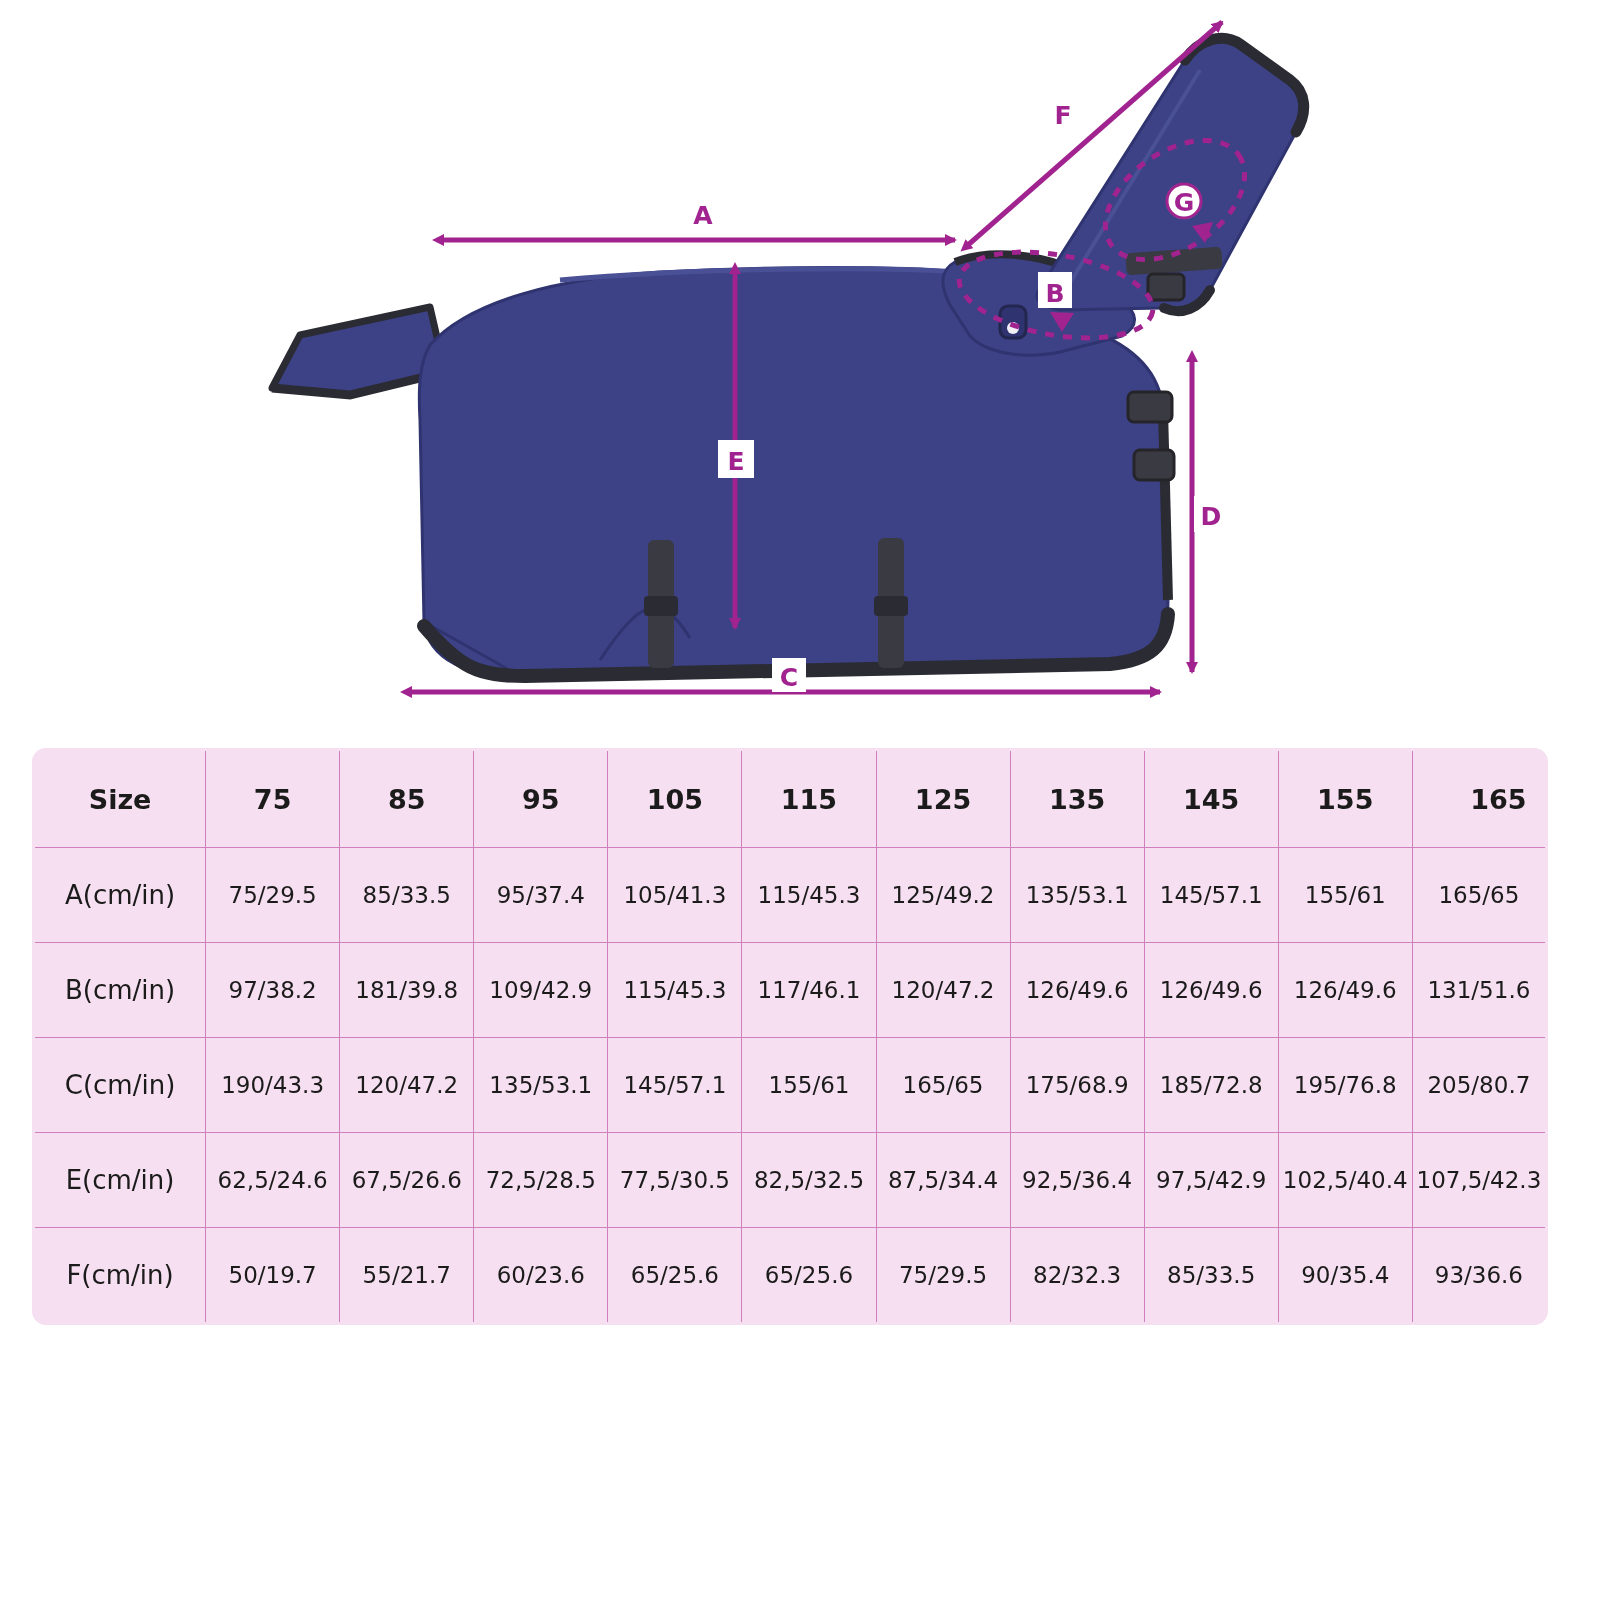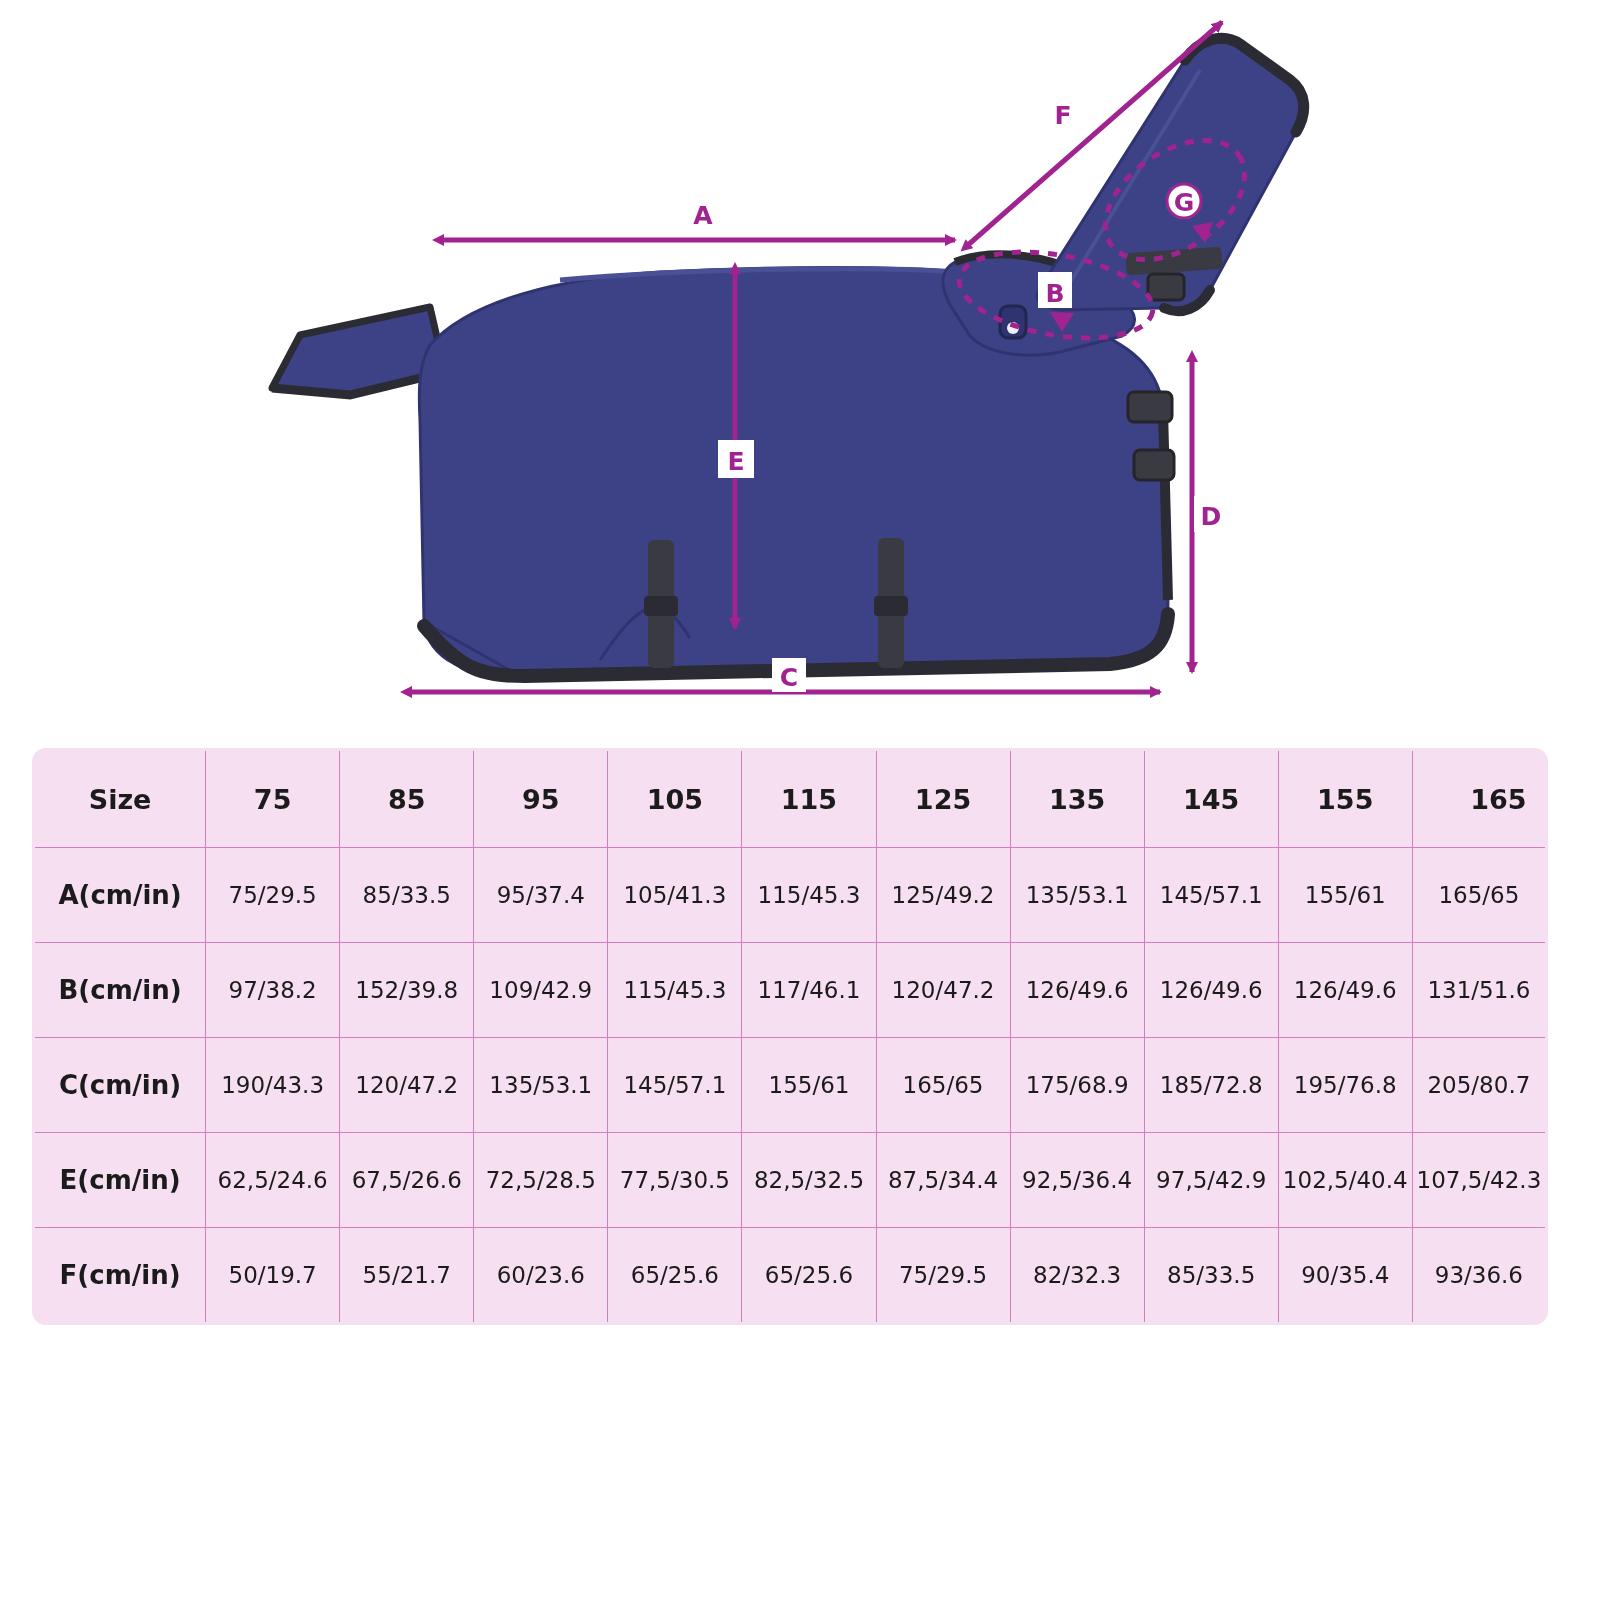--- a/index.html
+++ b/index.html
@@ -53,7 +53,7 @@
     height:96px;
   }
   table.size-table td.rowhead{
-    font-weight:bold;
+    font-weight:normal;
     font-size:26px;
   }
   table.size-table col.c0{width:172px;}

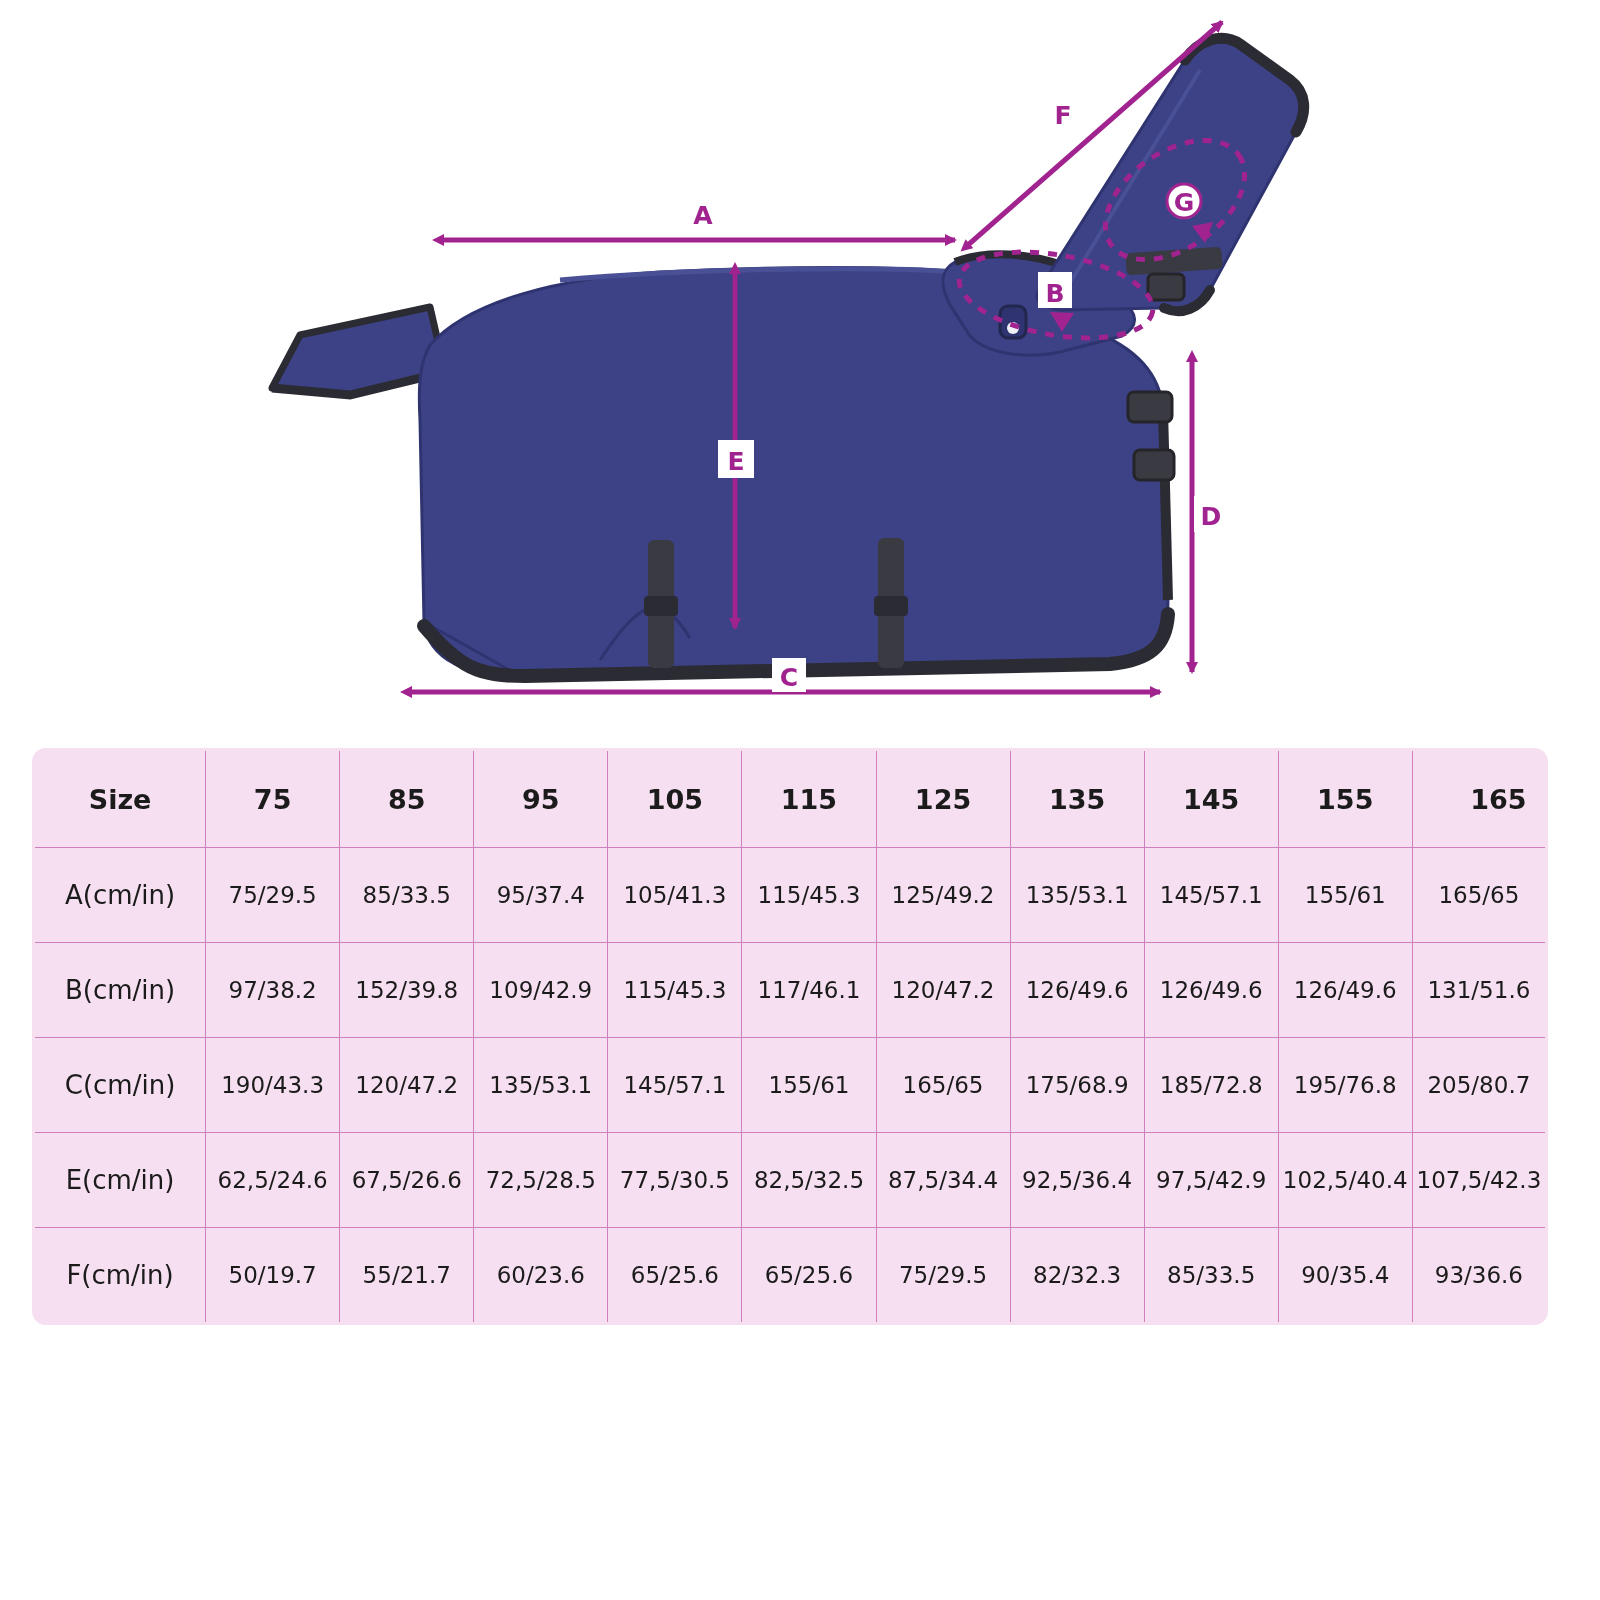--- a/index.html
+++ b/index.html
@@ -256,7 +256,7 @@
       <tr>
         <td class="rowhead">B(cm/in)</td>
         <td>97/38.2</td>
-        <td>152/39.8</td>
+        <td>181/39.8</td>
         <td>109/42.9</td>
         <td>115/45.3</td>
         <td>117/46.1</td>

